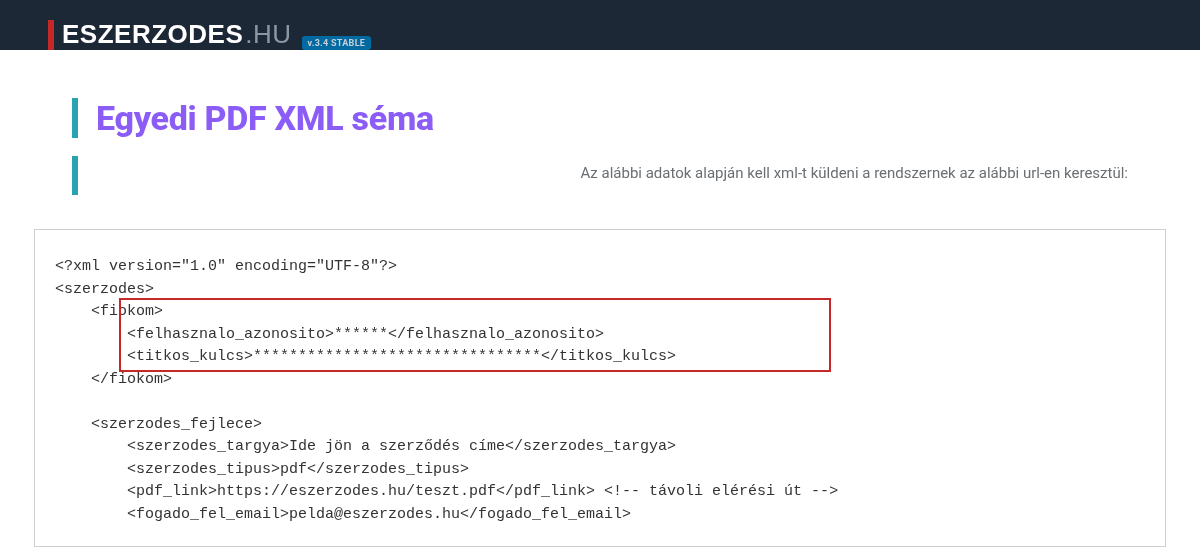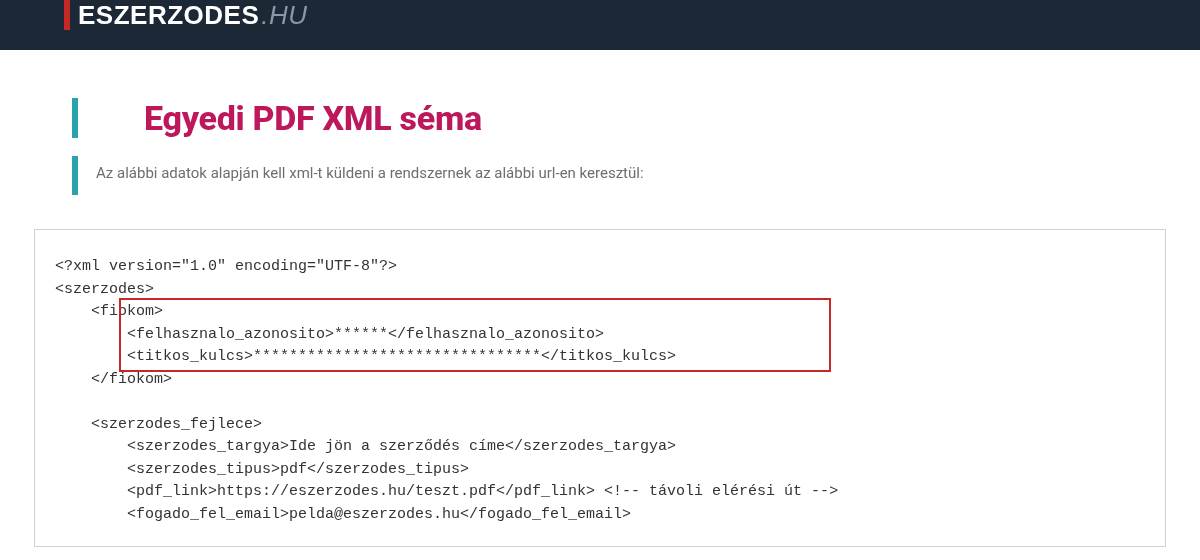--- a/index.html
+++ b/index.html
@@ -14,8 +14,8 @@
     background: #1c2836;
     height: 50px;
     display: flex;
-    align-items: flex-start;
-    padding-left: 64px;
+    align-items: flex-end;
+    padding-left: 48px;
   }
   .logo-accent {
     width: 6px;

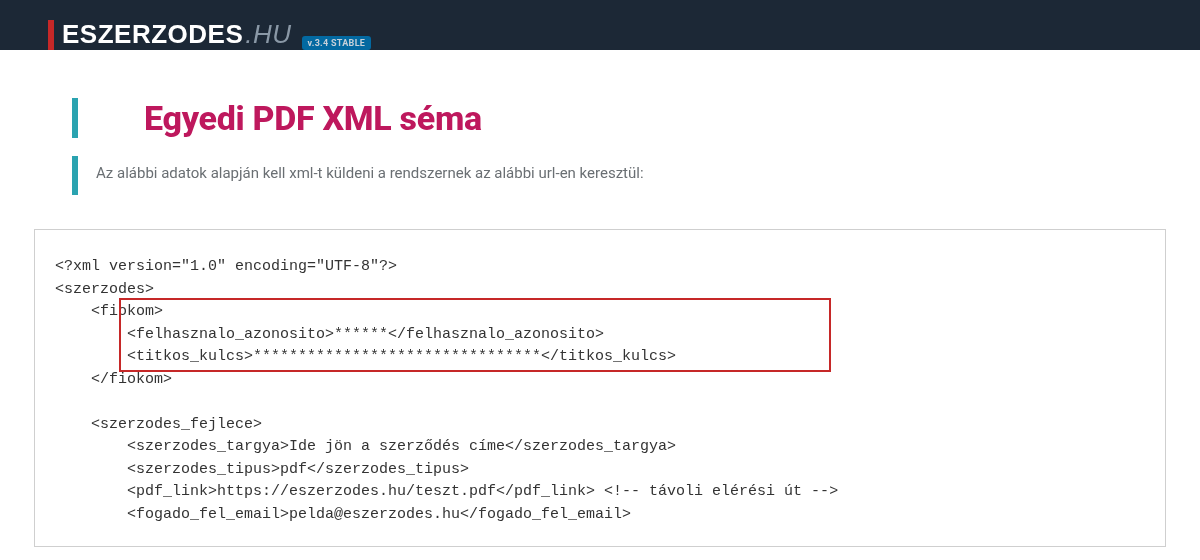--- a/index.html
+++ b/index.html
@@ -37,7 +37,6 @@
     color: #8a98a6;
     letter-spacing: 0.5px;
     margin-left: 2px;
-    font-style: italic;
   }
   .version-badge {
     background: #0369a1;

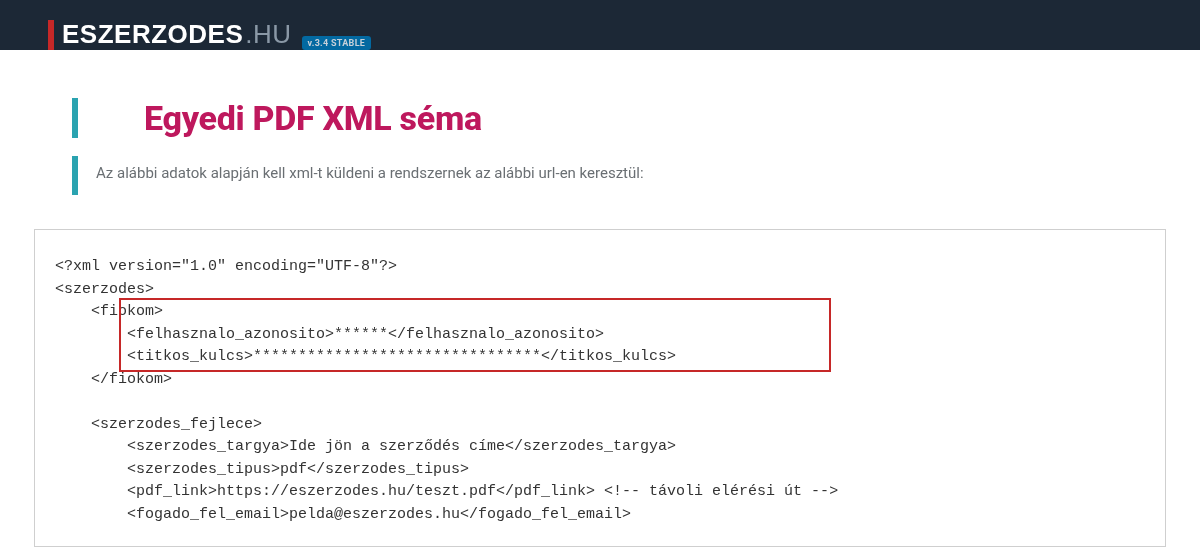--- a/index.html
+++ b/index.html
@@ -62,9 +62,8 @@
   .page-title {
     font-size: 34px;
     font-weight: 800;
-    color: #be185d;
+    color: #8b5cf6;
     letter-spacing: -0.3px;
-    margin-left: 48px;
   }
 
   .intro-block {

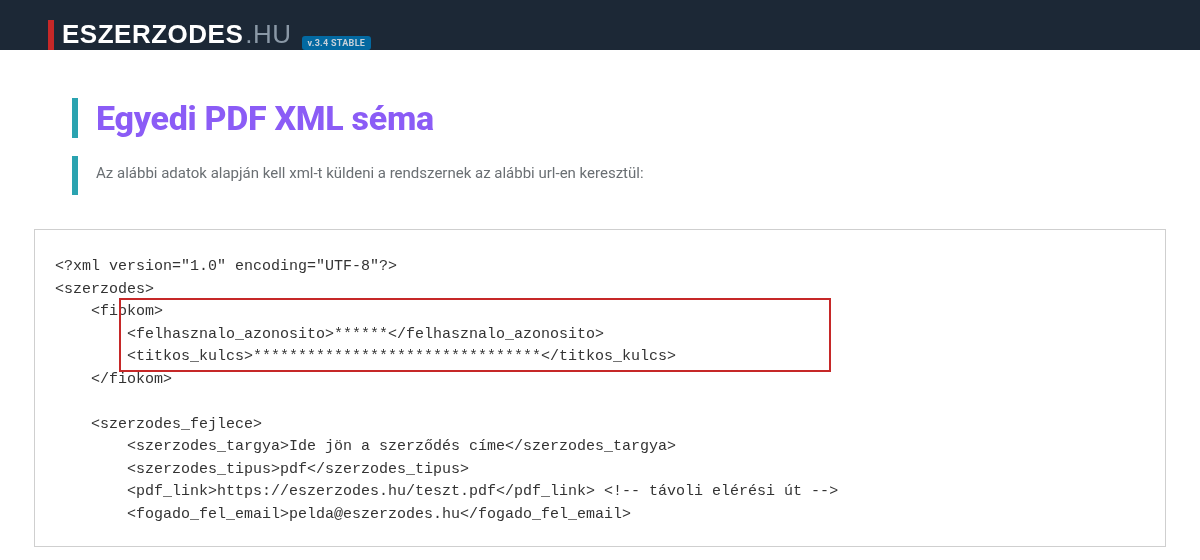--- a/index.html
+++ b/index.html
@@ -75,6 +75,7 @@
     font-size: 15px;
     line-height: 1.55;
     color: #6a6f73;
+    text-align: right;
   }
 
   .code-box {

